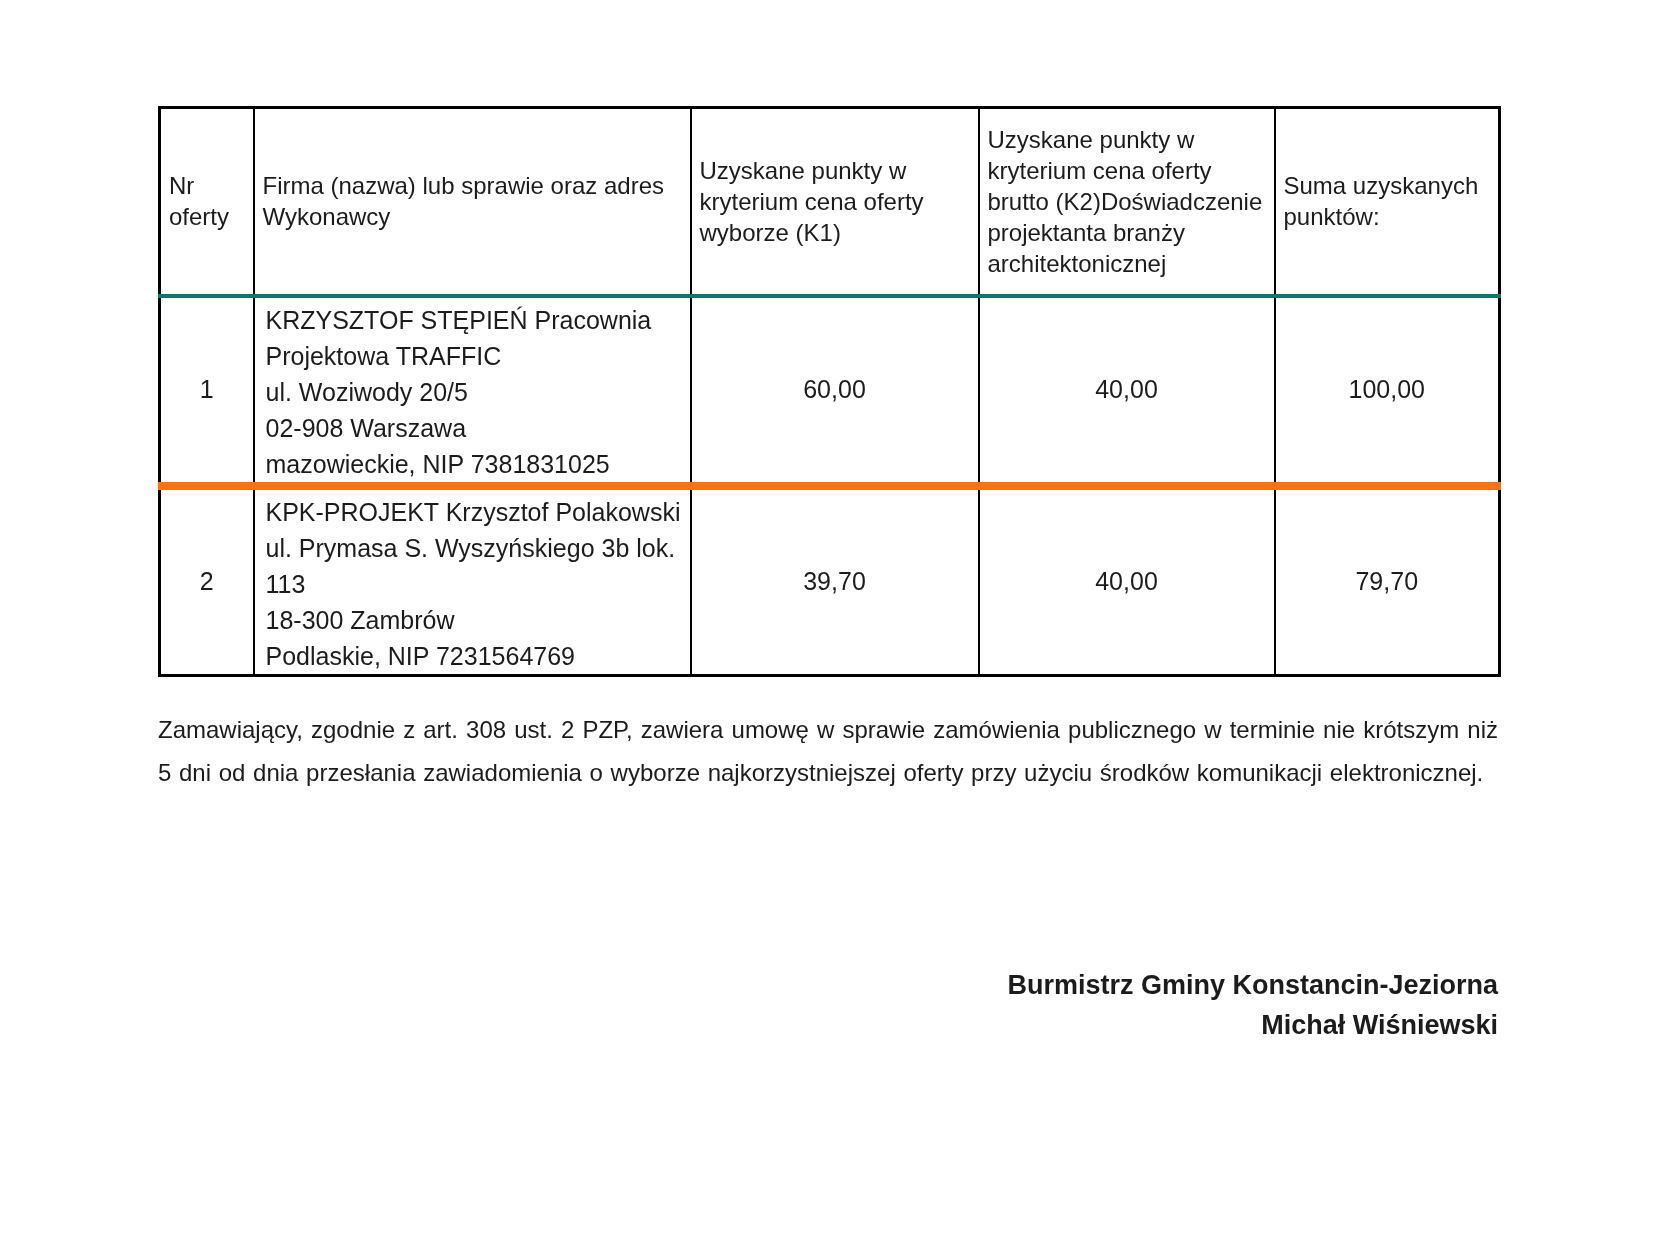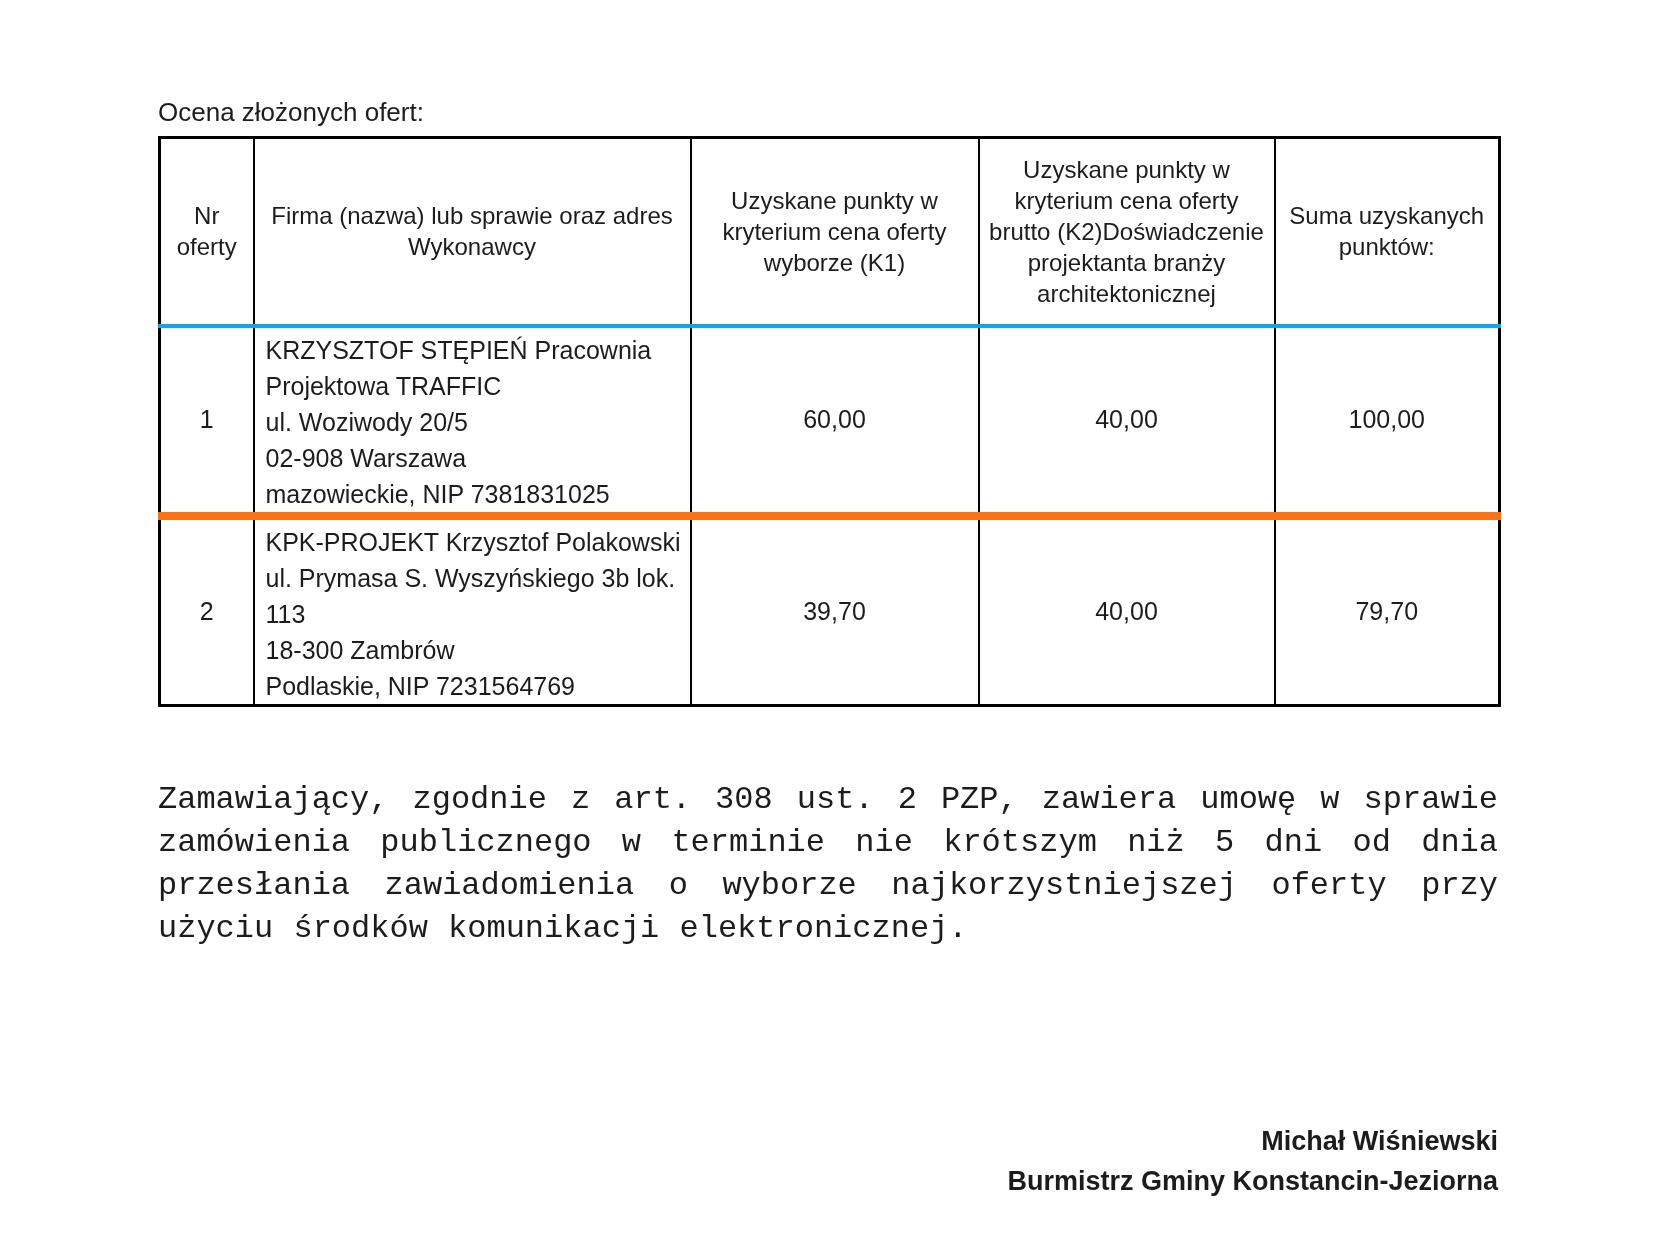--- a/index.html
+++ b/index.html
@@ -87,7 +87,6 @@
 <div class="page">
   <div class="content">
 
-    <div class="doc-title">Ocena złożonych ofert:</div>
 
     <table class="offers">
       <colgroup>

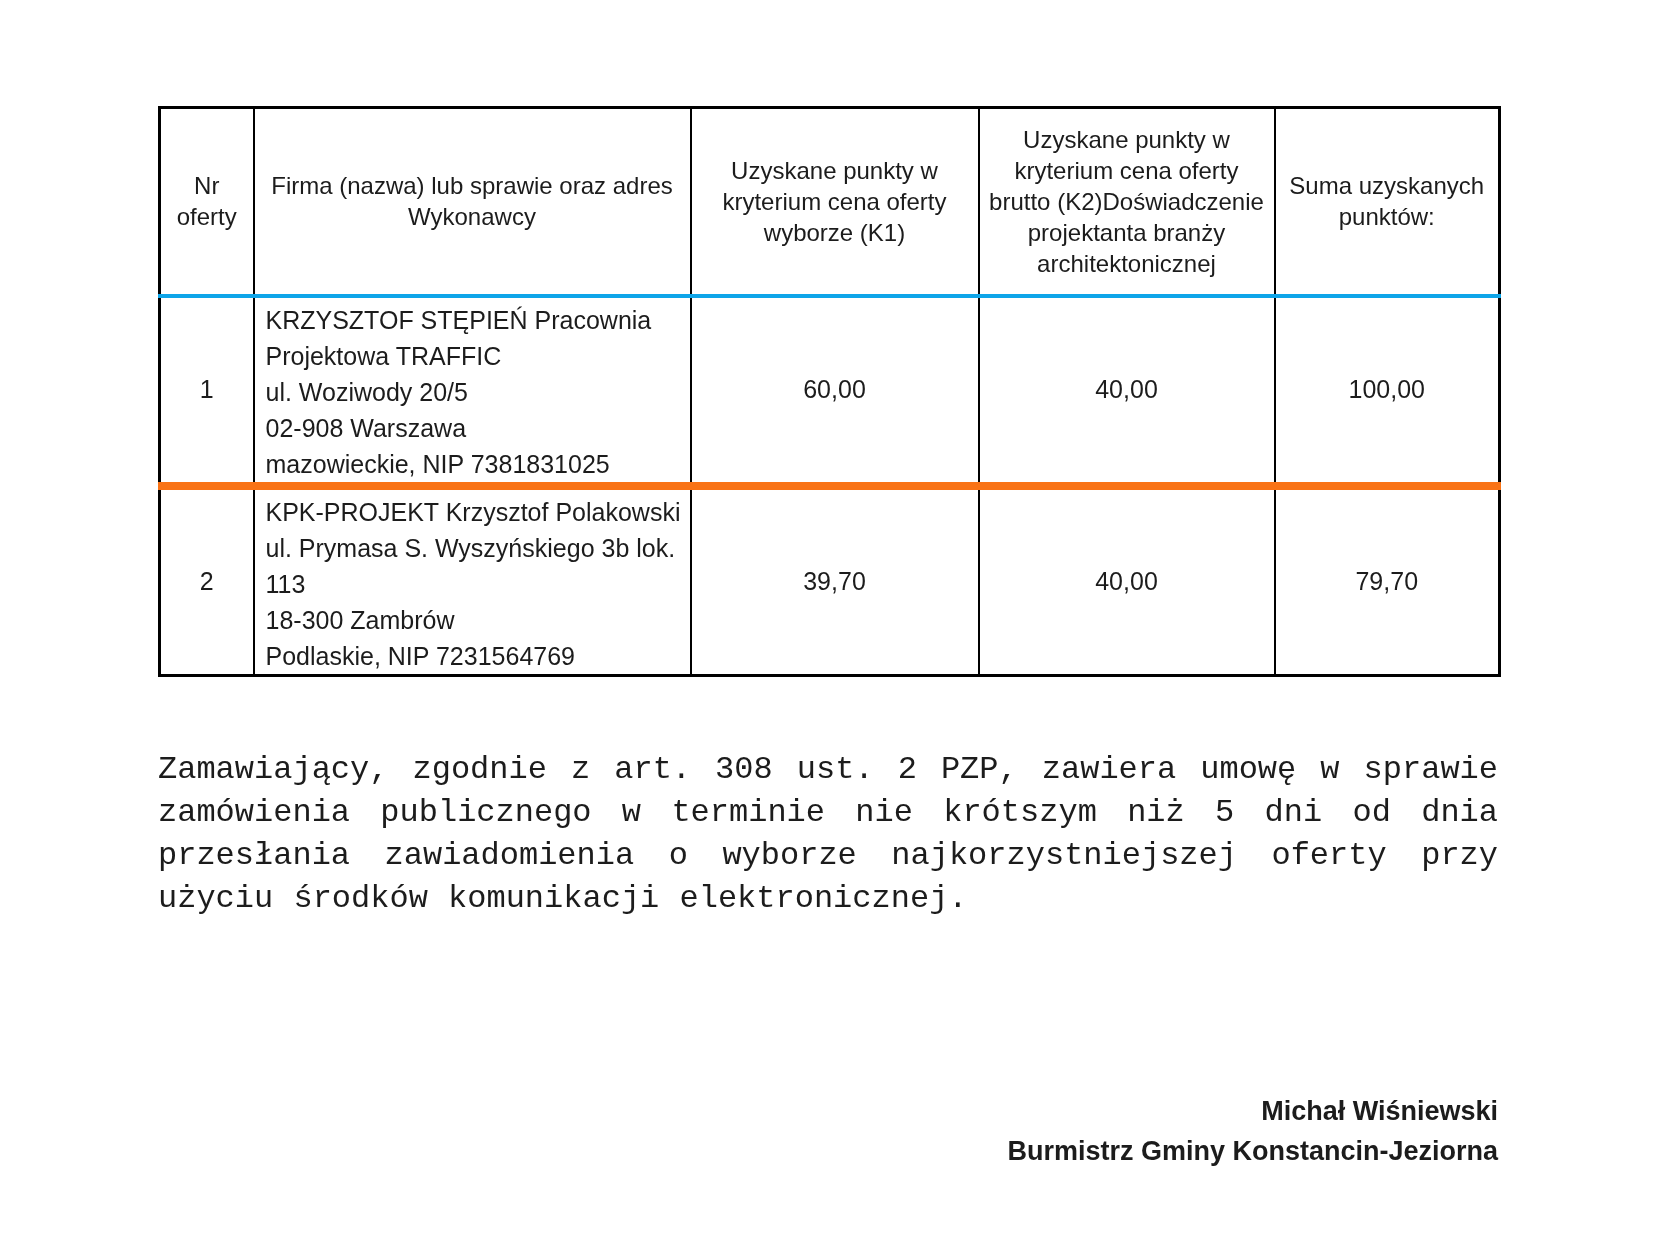--- a/index.html
+++ b/index.html
@@ -40,11 +40,11 @@
     overflow: hidden;
   }
   table.offers thead th {
-    border-bottom: 4px solid #0ea5e9;
+    border-bottom: 4px solid #0f766e;
     font-weight: normal;
     font-size: 24px;
     line-height: 31px;
-    text-align: center;
+    text-align: left;
     vertical-align: middle;
     padding: 6px 8px;
   }

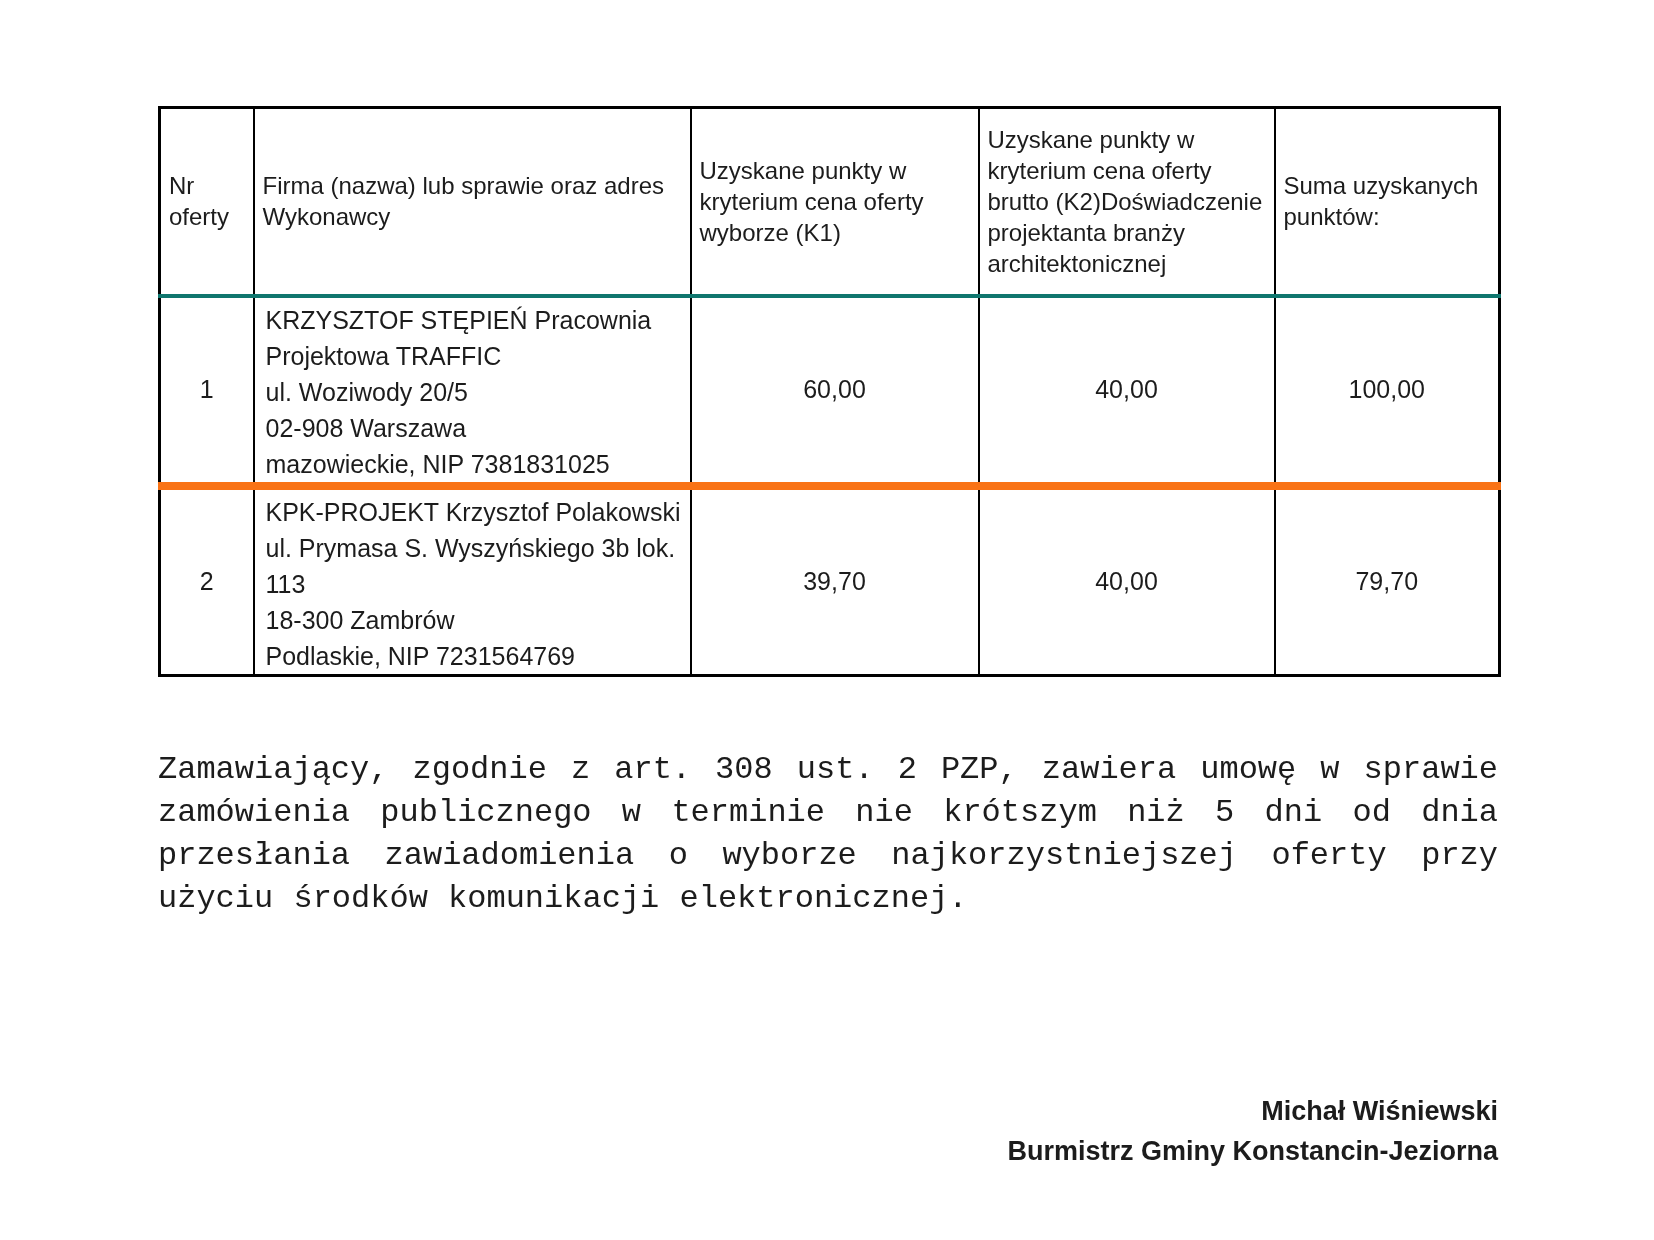--- a/index.html
+++ b/index.html
@@ -66,12 +66,11 @@
   }
   .firma-line { white-space: nowrap; }
   .paragraph {
-    margin-top: 71px;
-    font-size: 32px;
+    margin-top: 31px;
+    font-size: 24px;
     line-height: 43px;
     text-align: justify;
     word-spacing: 1px;
-    font-family: Liberation Mono, monospace;
   }
   .signature {
     margin-top: 171px;

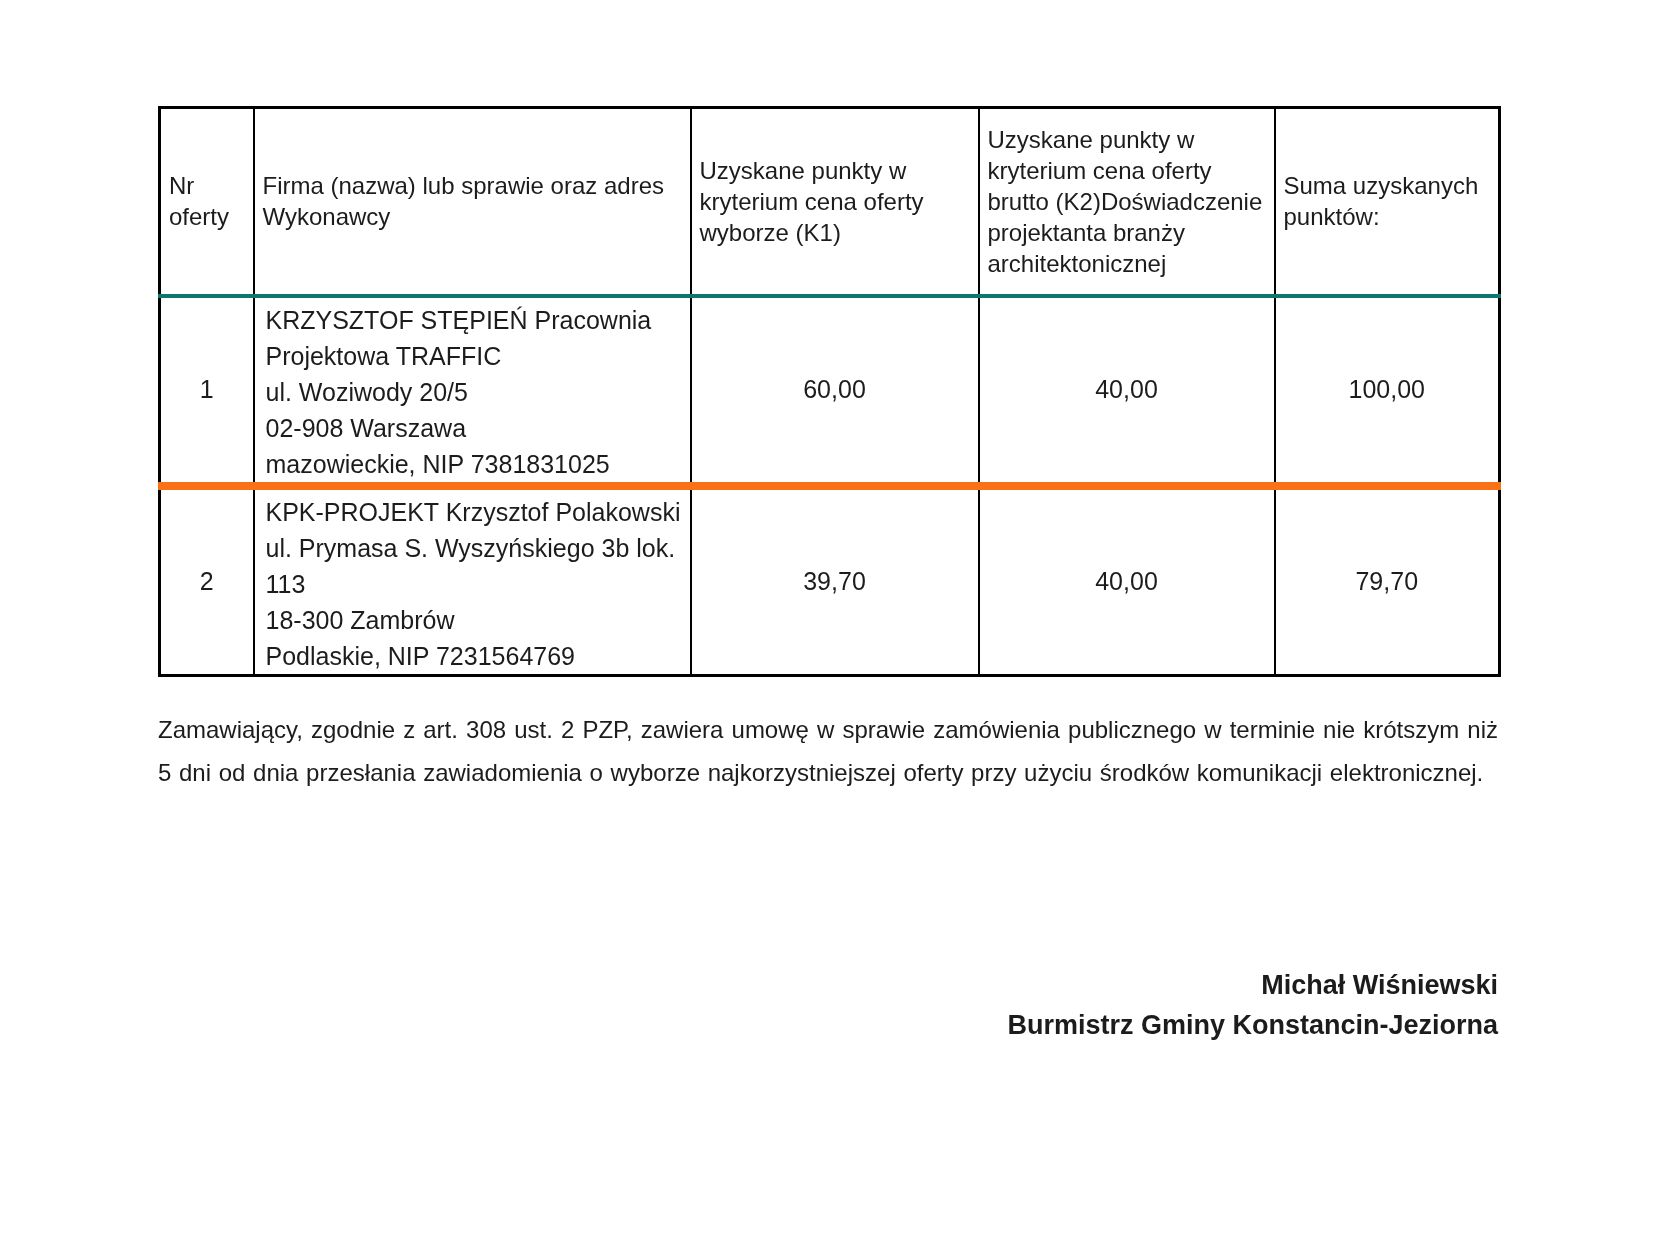--- a/index.html
+++ b/index.html
@@ -156,8 +156,8 @@
     <div class="paragraph">Zamawiający, zgodnie z art. 308 ust. 2 PZP, zawiera umowę w sprawie zamówienia publicznego w terminie nie krótszym niż 5 dni od dnia przesłania zawiadomienia o wyborze najkorzystniejszej oferty przy użyciu środków komunikacji elektronicznej.</div>
 
     <div class="signature">
+      <div>Burmistrz Gminy Konstancin-Jeziorna</div>
       <div>Michał Wiśniewski</div>
-      <div>Burmistrz Gminy Konstancin-Jeziorna</div>
     </div>
 
   </div>

